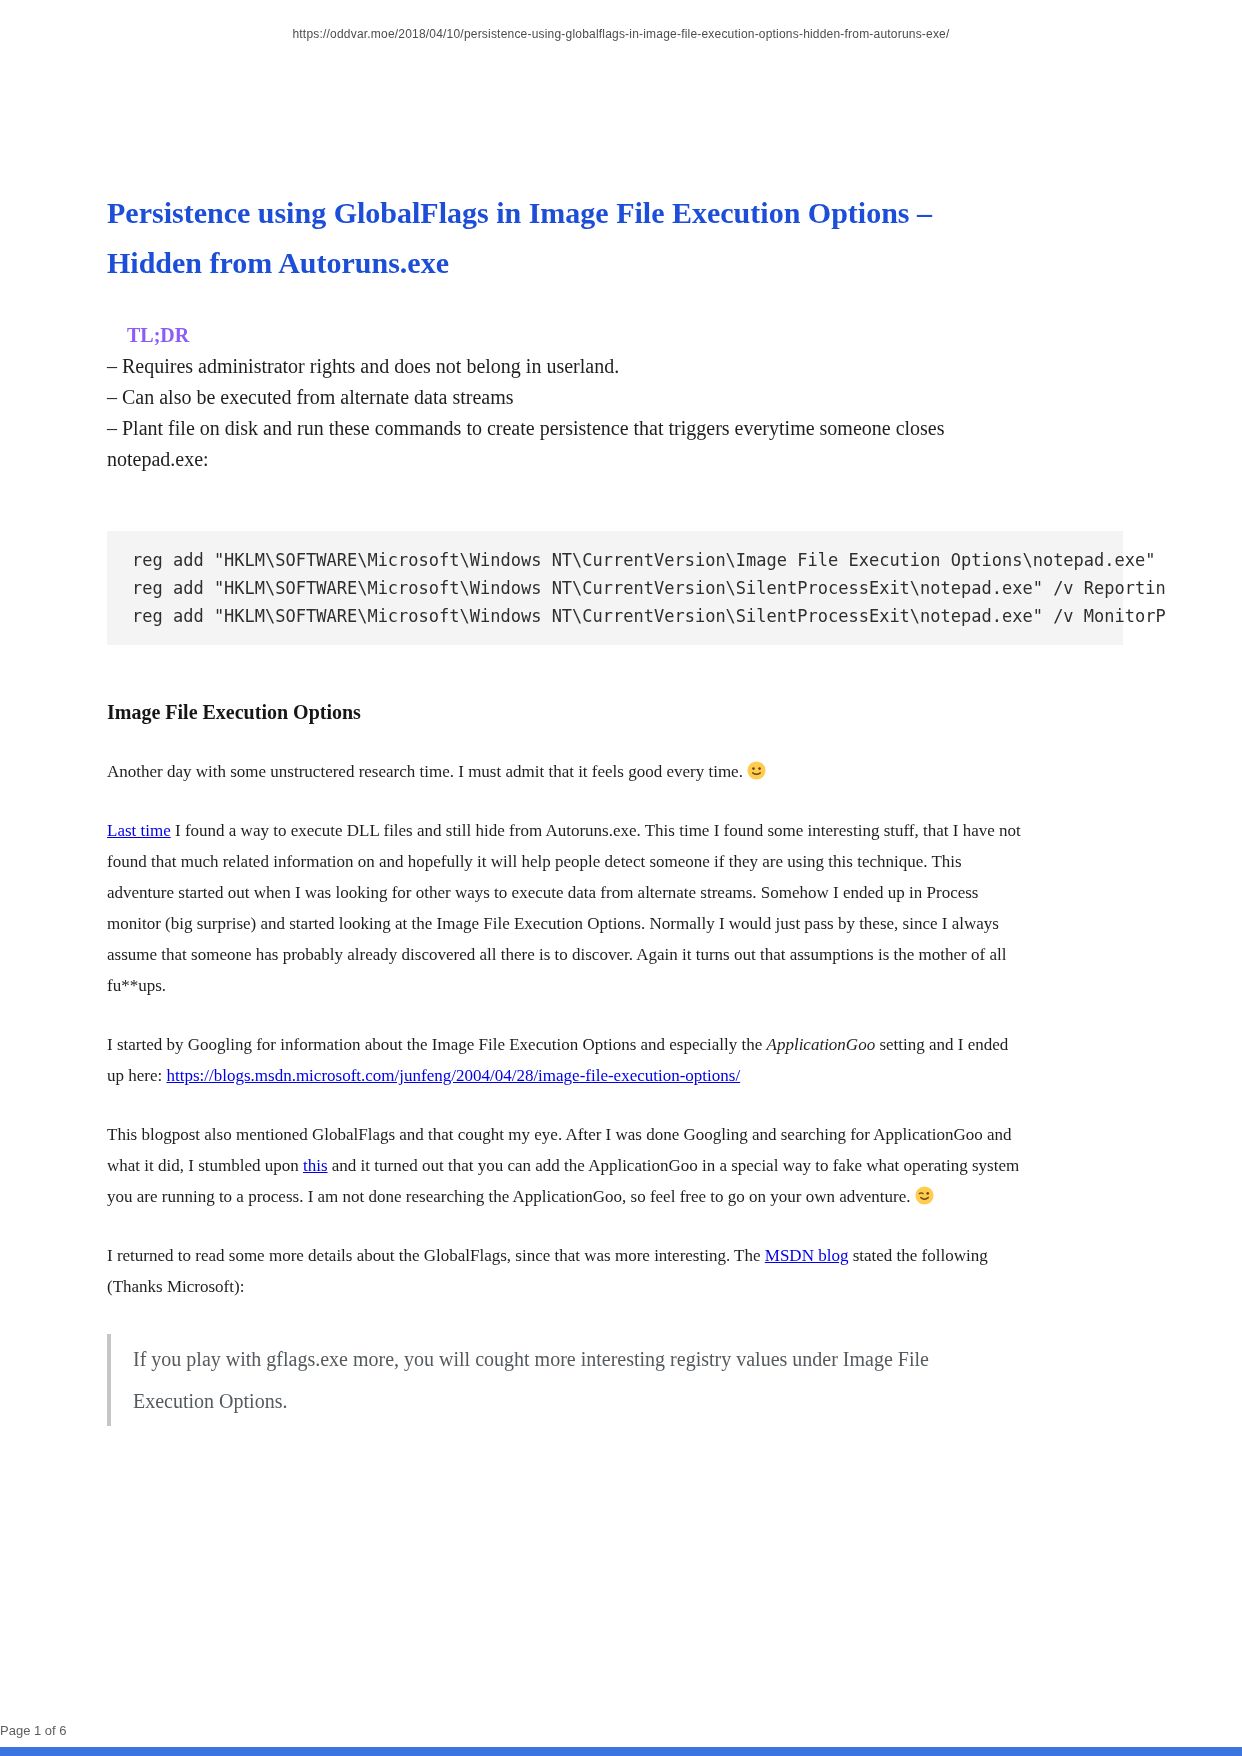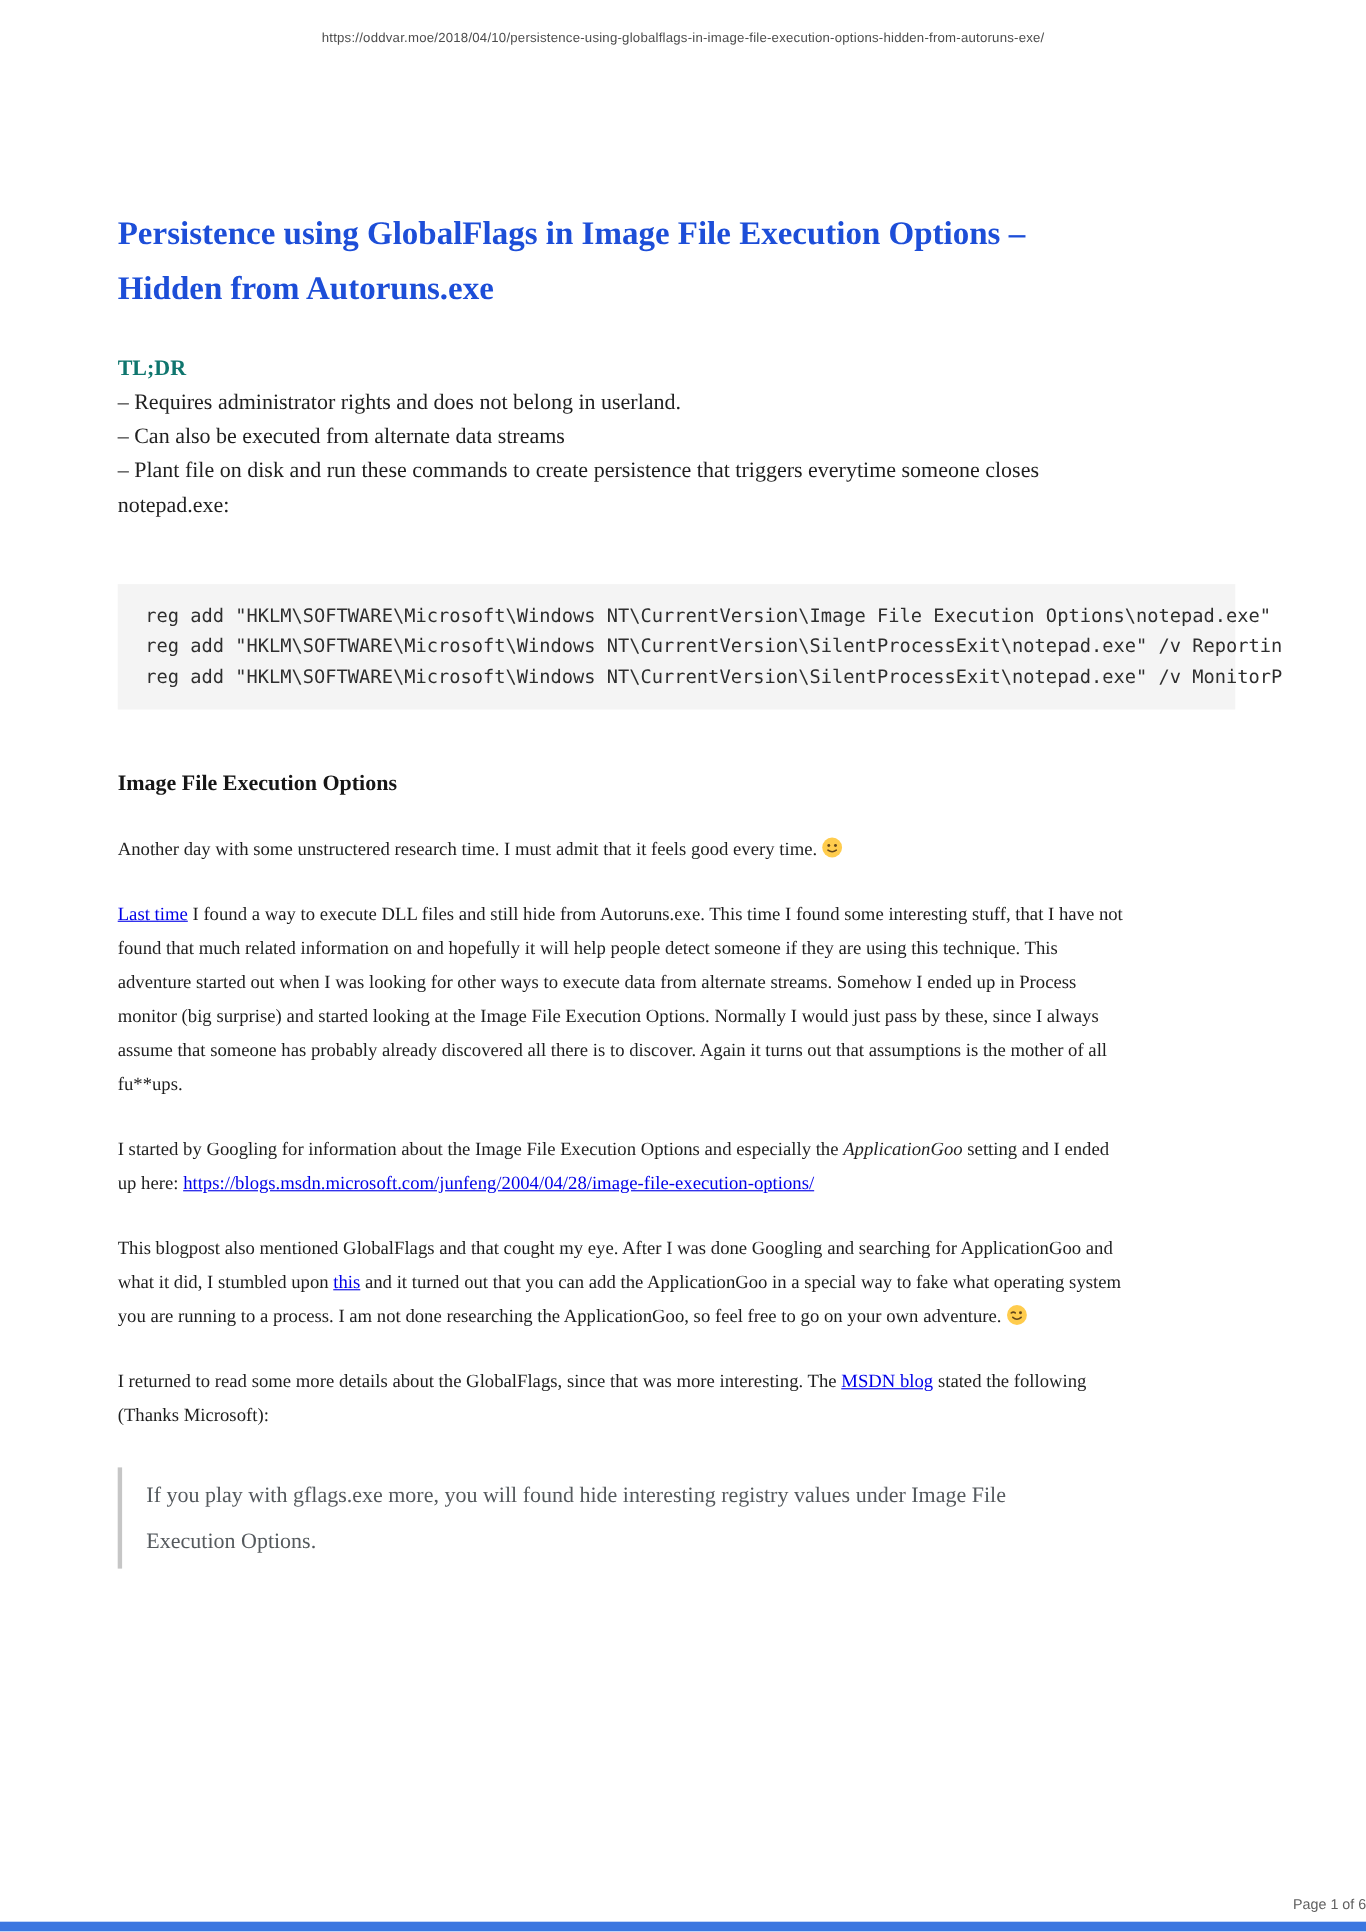--- a/index.html
+++ b/index.html
@@ -22,7 +22,7 @@
     width:990px;
   }
   .meta{margin-top:24px;font-size:17px;color:#6f6f6f;}
-  .tldr-heading{margin-top:32px;font-size:20px;font-weight:700;line-height:31px;color:#0f766e;}
+  .tldr-heading{margin-top:32px;font-size:20px;font-weight:700;line-height:31px;color:#8b5cf6;margin-left:20px;}
   .tldr-points{font-size:20px;line-height:31px;}
   .codeblock{
     margin-top:56px;

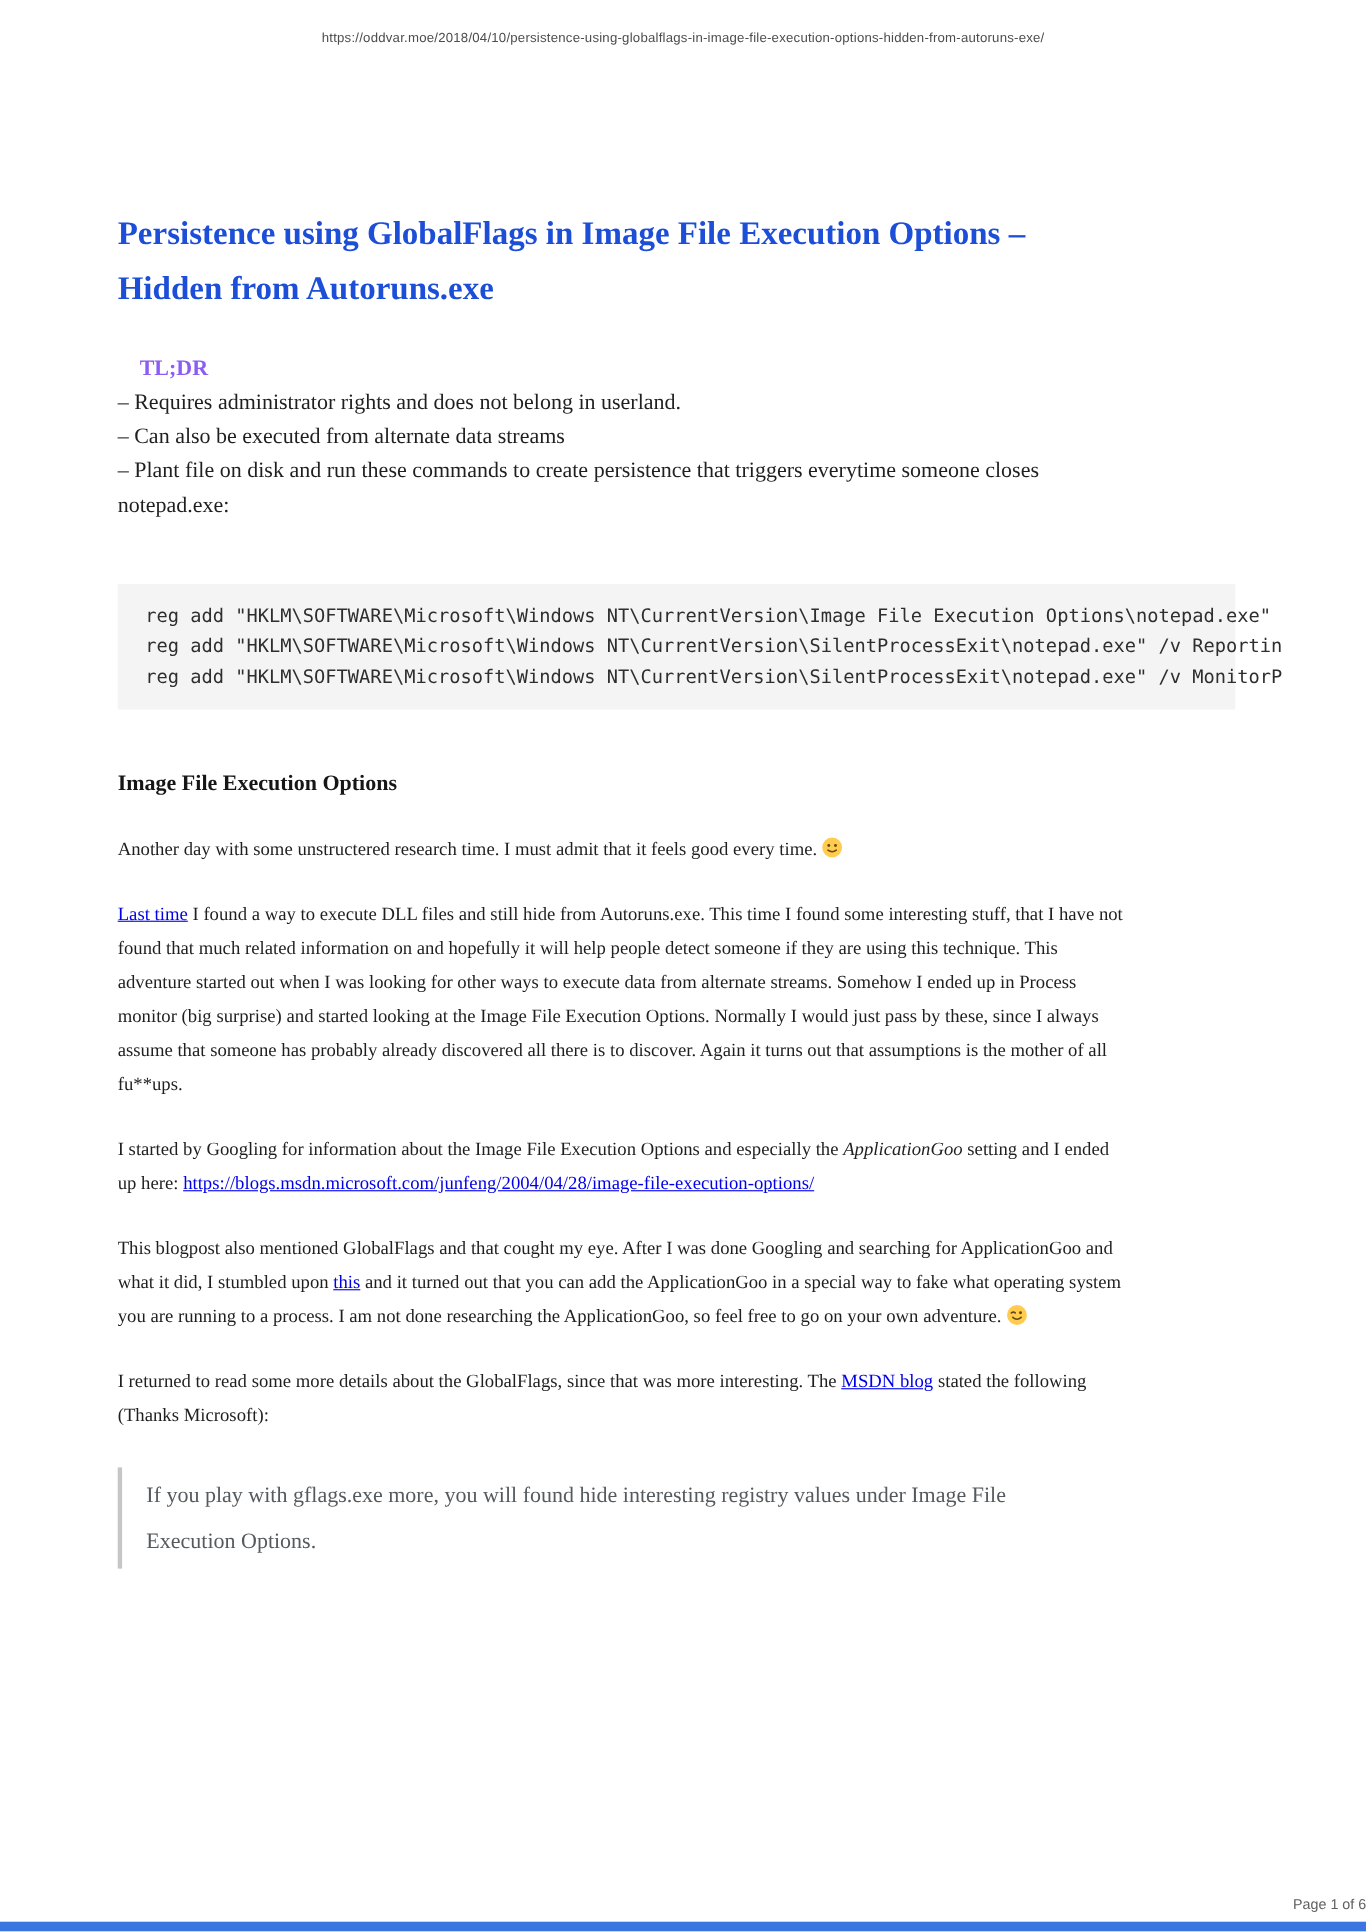--- a/index.html
+++ b/index.html
@@ -101,7 +101,7 @@
 
   <p class="body-par"><span>I returned to read some more details about the GlobalFlags, since that was more interesting. The </span><a class="lnk">MSDN blog</a><span> stated the following (Thanks Microsoft):</span></p>
 
-  <blockquote class="quote">If you play with gflags.exe more, you will found hide interesting registry values under Image File Execution Options.</blockquote>
+  <blockquote class="quote">If you play with gflags.exe more, you will cought more interesting registry values under Image File Execution Options.</blockquote>
 </main>
 
 <div class="page-footer">Page 1 of 6</div>

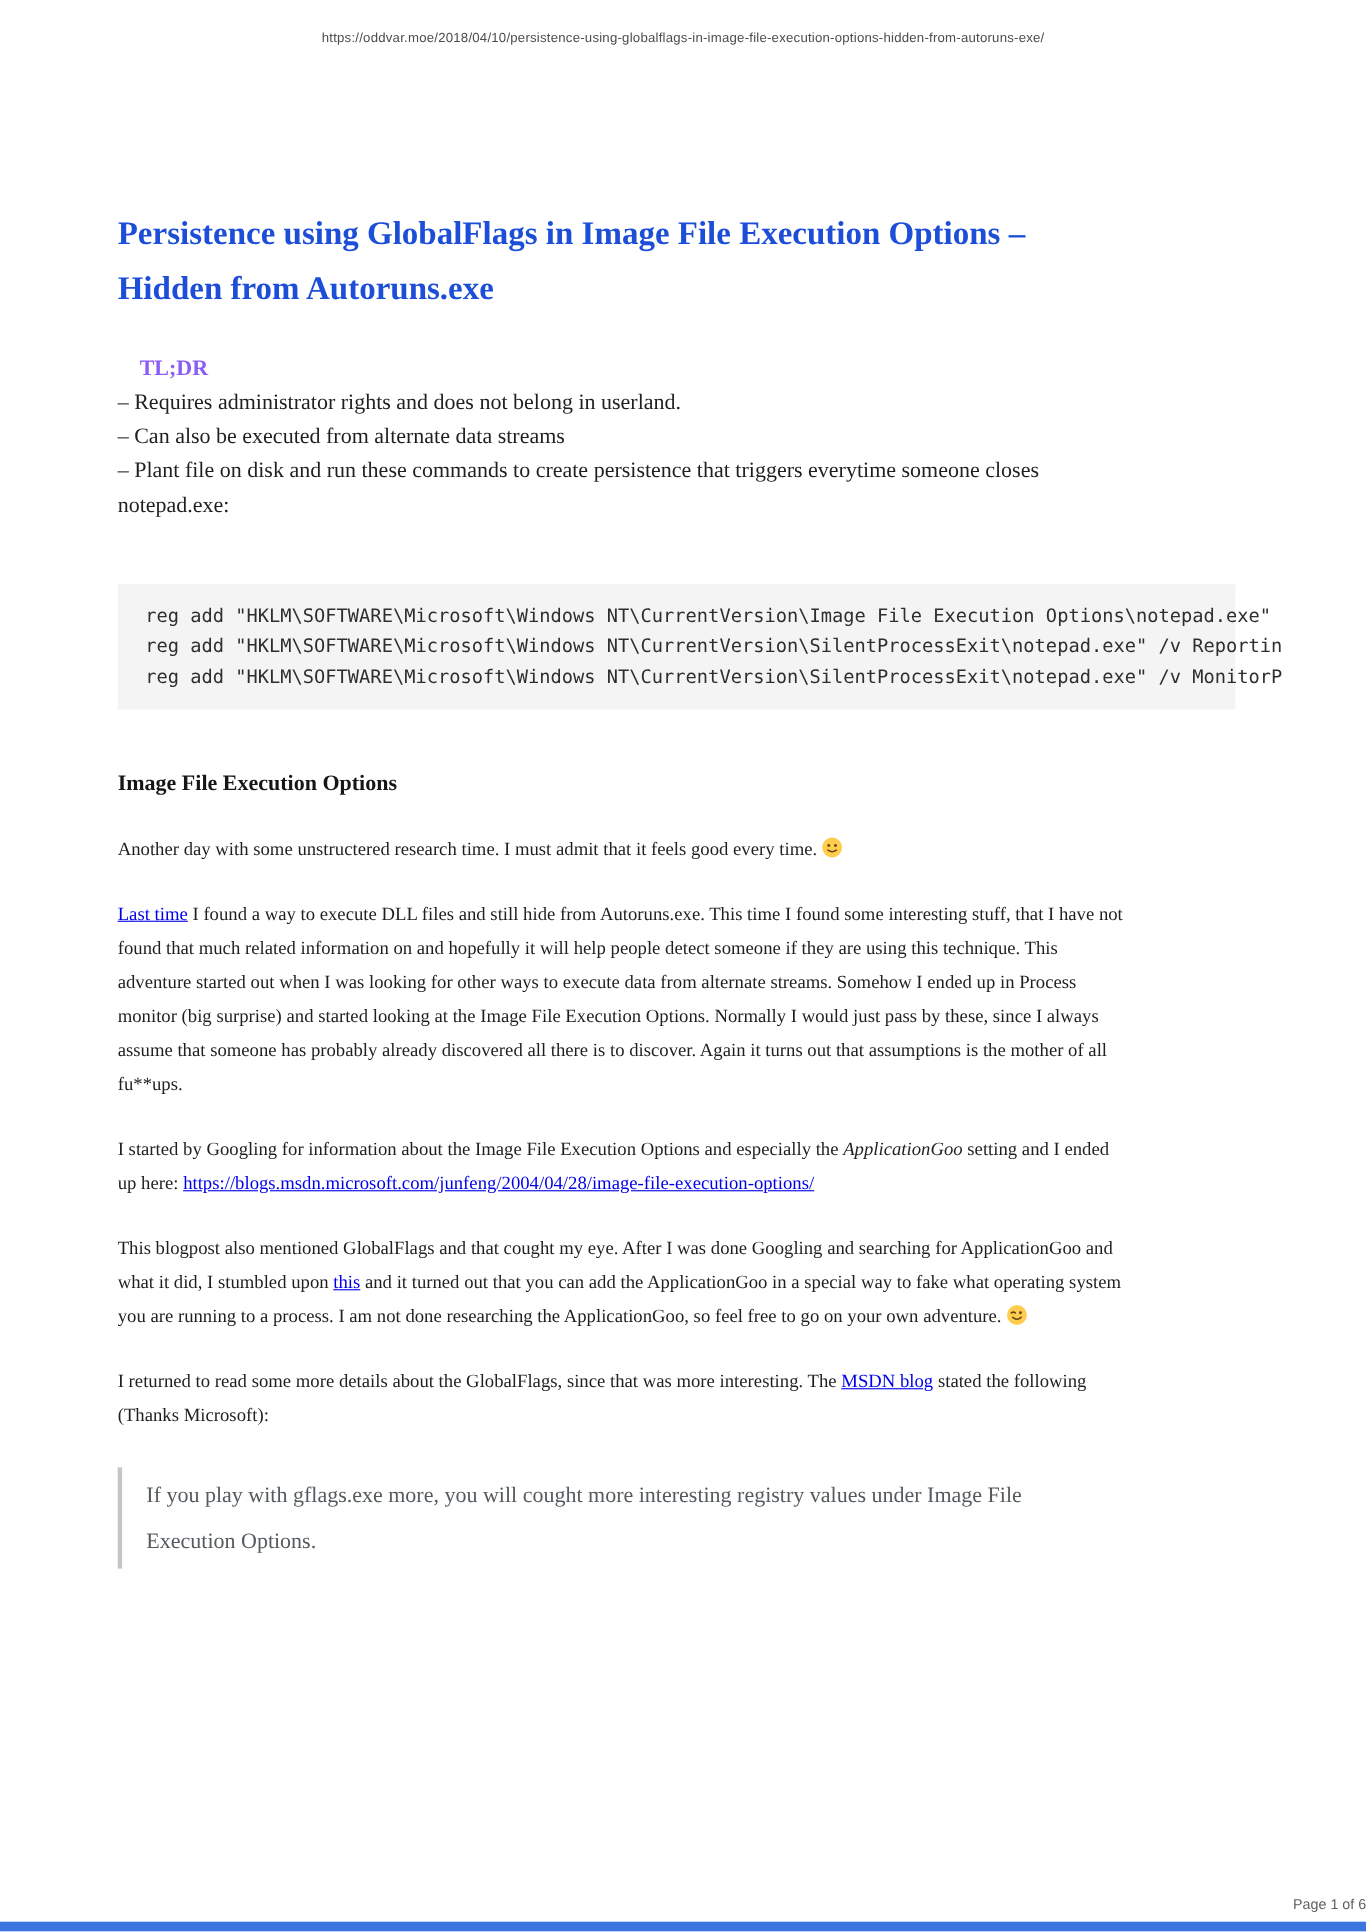--- a/index.html
+++ b/index.html
@@ -48,7 +48,7 @@
   }
   .page-footer{
     position:absolute;bottom:18px;left:0;width:100%;
-    text-align:right;
+    text-align:left;
     font-family:"Liberation Sans", sans-serif;
     font-size:13px;color:#5f5f5f;
   }

